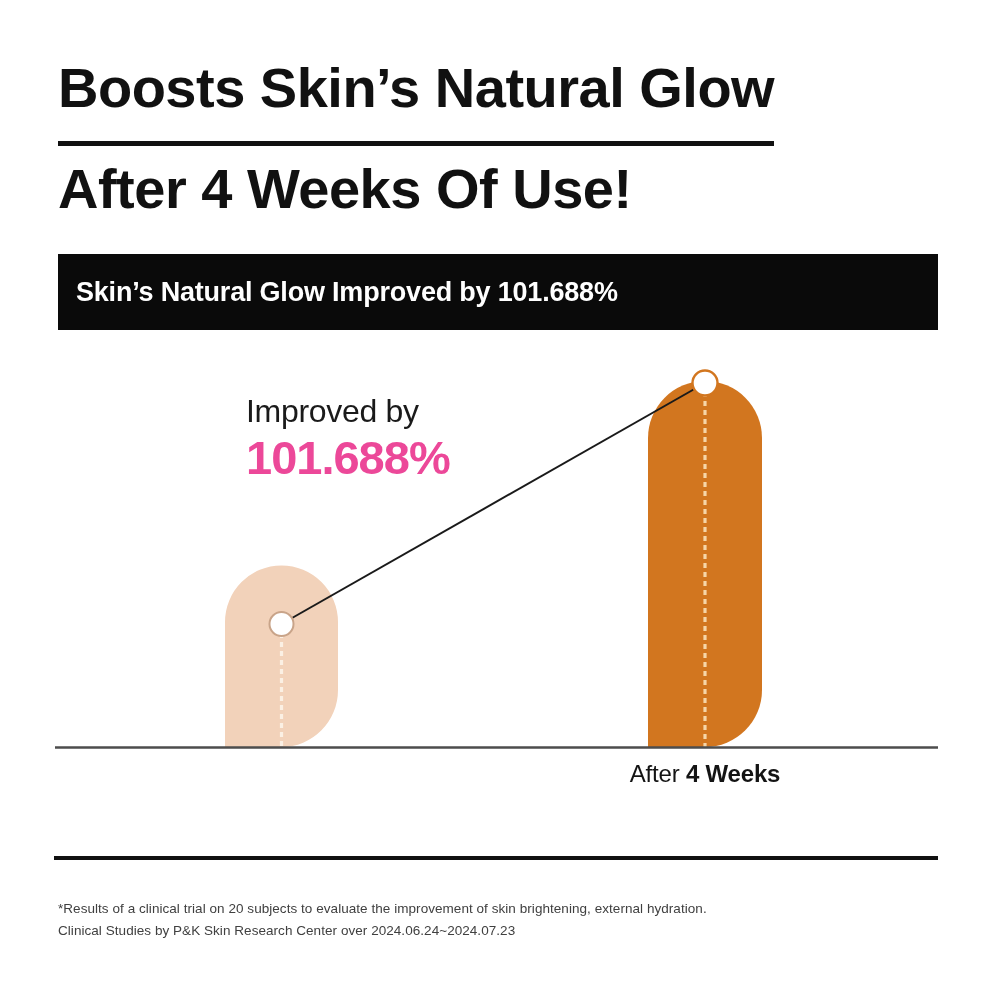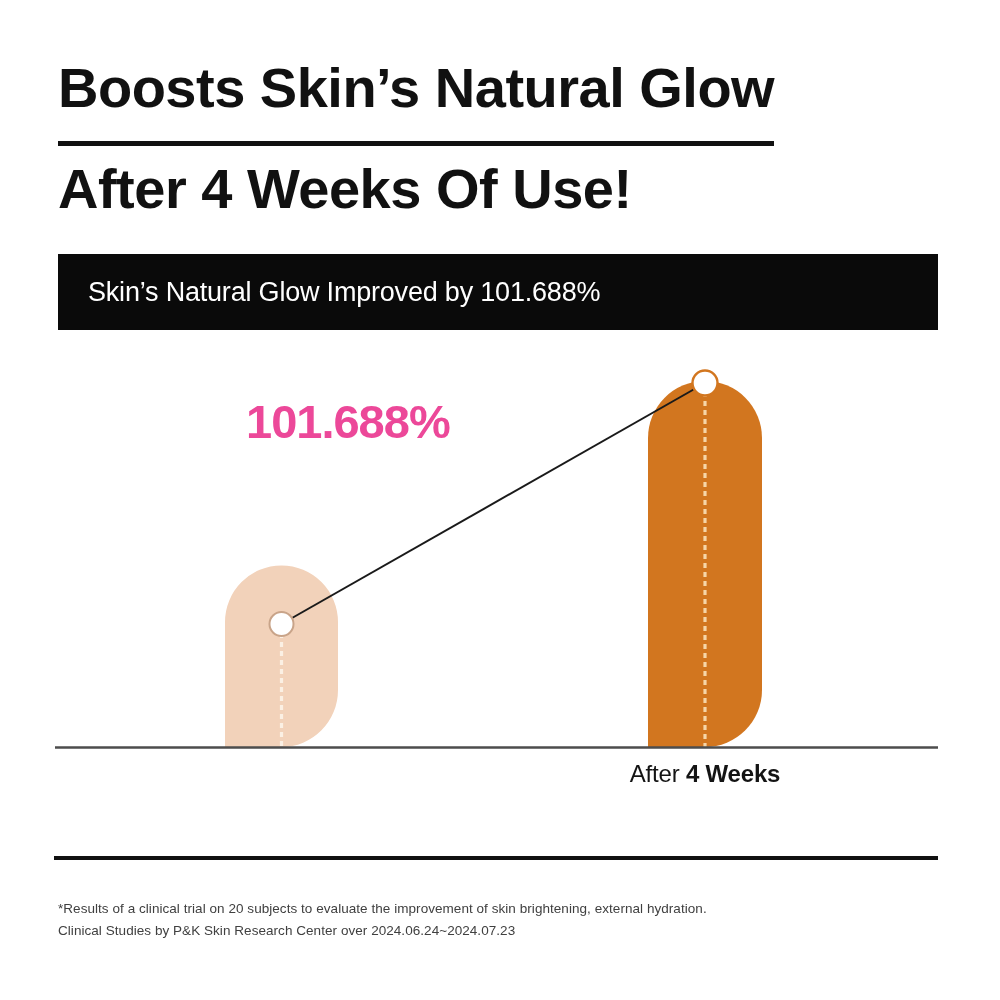--- a/index.html
+++ b/index.html
@@ -62,9 +62,9 @@
   .banner-text {
     color: #ffffff;
     font-size: 27px;
-    font-weight: normal;
+    font-weight: bold;
     letter-spacing: -0.2px;
-    margin-left: 30px;
+    margin-left: 18px;
     text-align: center;
   }
 

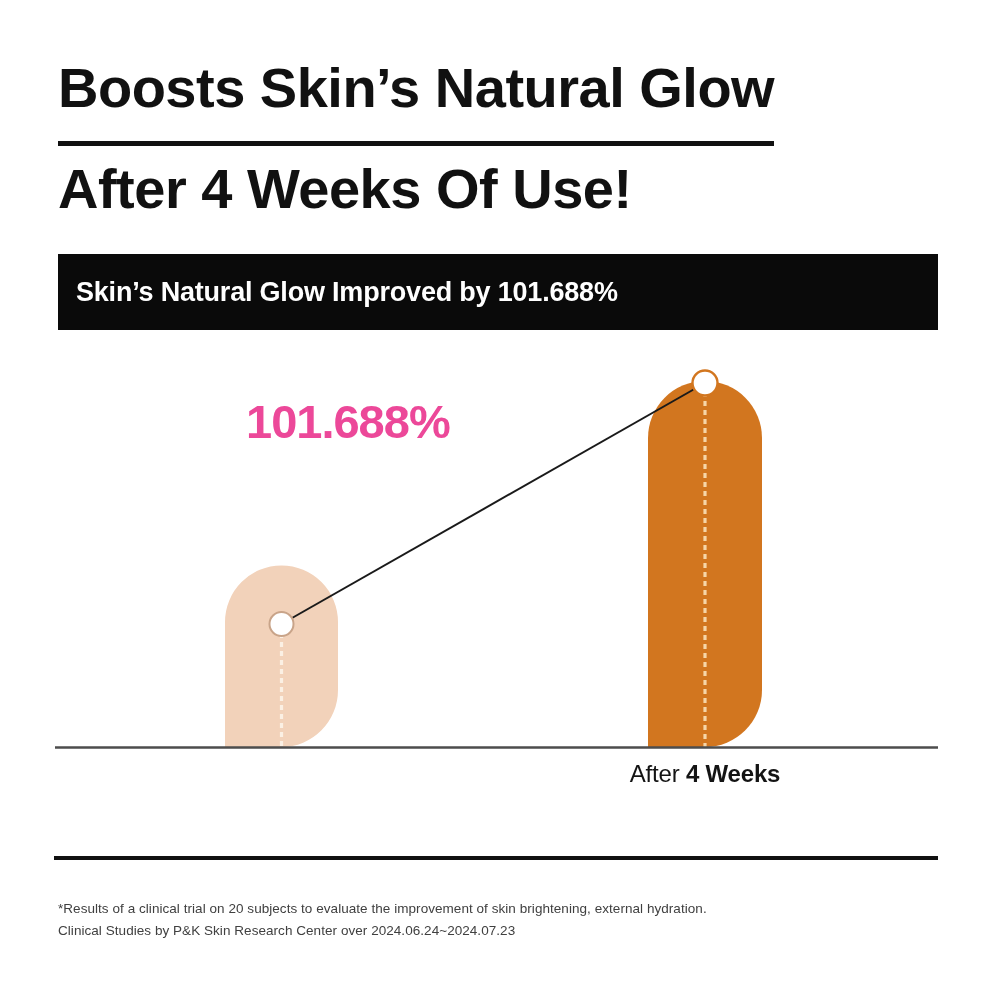--- a/index.html
+++ b/index.html
@@ -189,6 +189,7 @@
   </div>
 
   <div class="callout">
+    <div class="callout-label">Improved by</div>
     <div class="callout-value">101.688%</div>
   </div>
 

